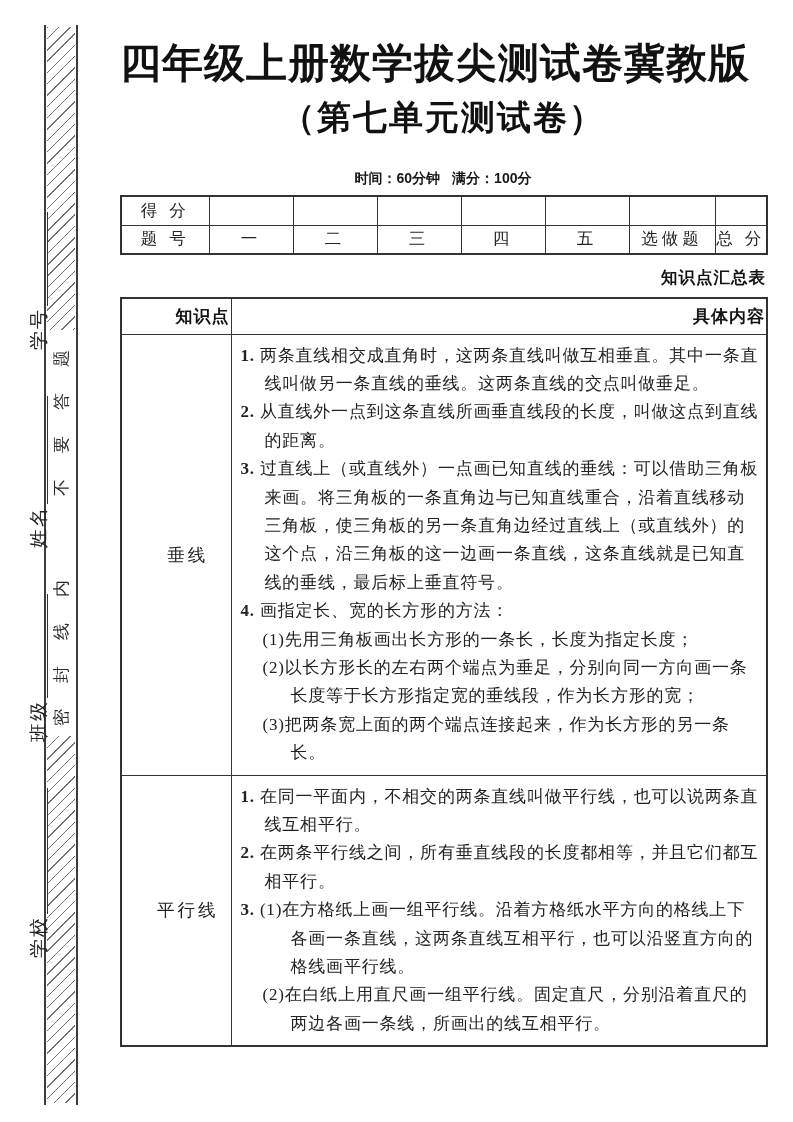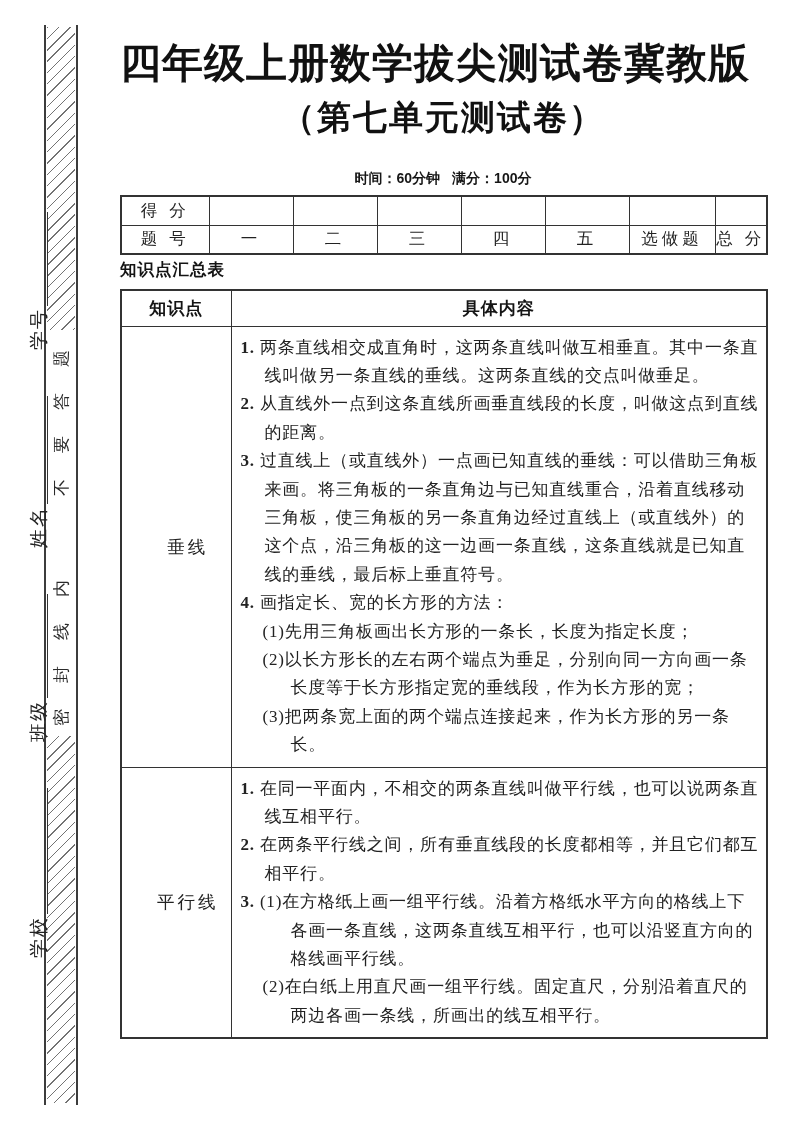--- a/index.html
+++ b/index.html
@@ -81,7 +81,7 @@
     color: #222; padding: 0;
   }
   .kp-caption {
-    margin: 4px 0 8px 0; text-align: left;
+    margin: 12px 0 8px 0; text-align: right;
     font-family: "Liberation Sans", sans-serif;
     font-size: 16.5px; font-weight: 700; letter-spacing: 1px; color: #141414;
   }

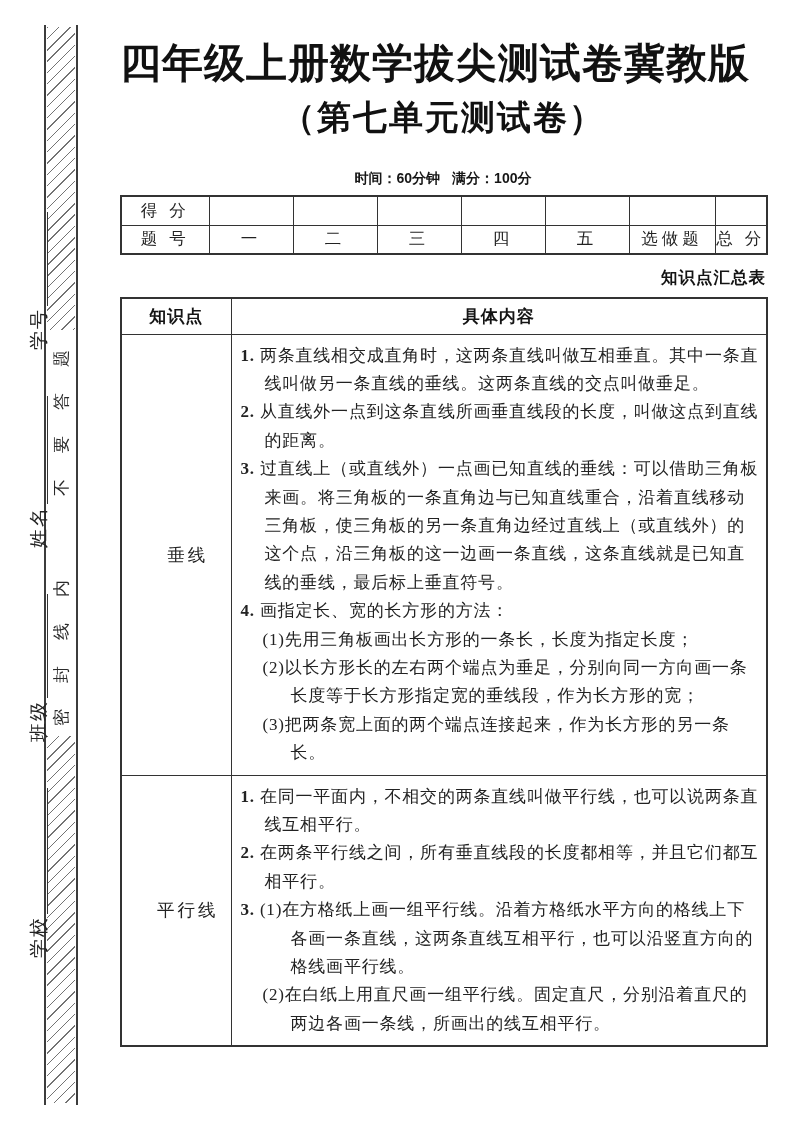--- a/index.html
+++ b/index.html
@@ -90,7 +90,7 @@
   .kp-table th {
     height: 36px; font-family: "Liberation Sans", sans-serif;
     font-size: 17px; font-weight: 700; letter-spacing: 1px;
-    text-align: center; color: #141414;
+    text-align: right; color: #141414;
   }
   .topic-cell {
     text-align: center; vertical-align: middle;

